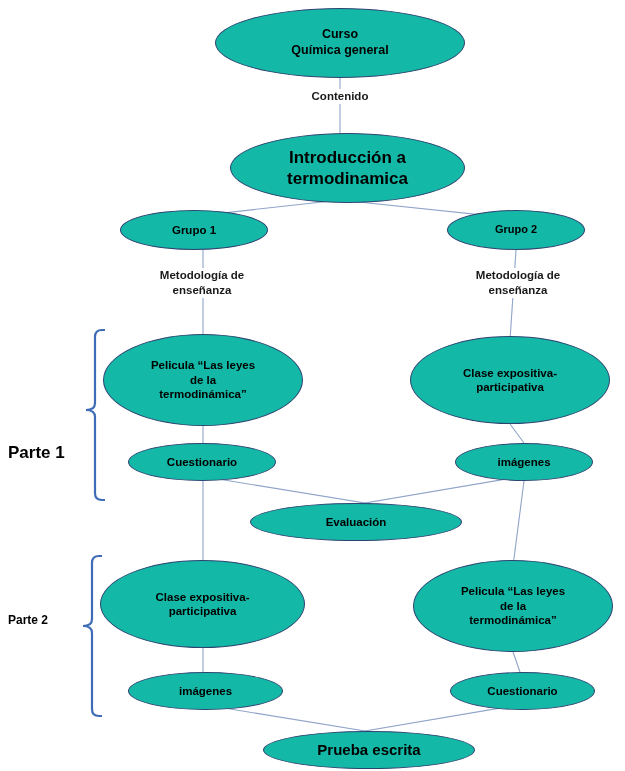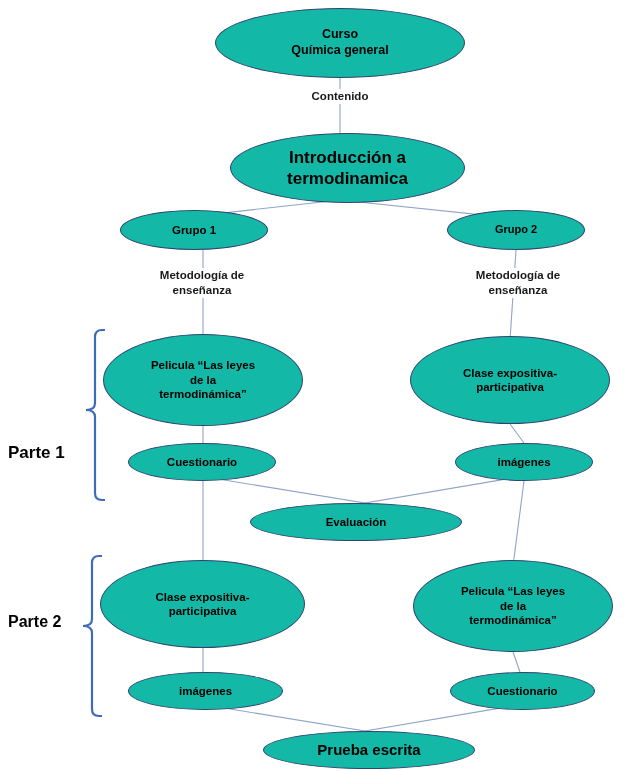--- a/index.html
+++ b/index.html
@@ -127,7 +127,7 @@
     </div>
   <div id="part-layer">
       <div class="part-label" style="left: 8px; top: 398px; font-size: 17px; margin-top: 45px;">Parte 1</div>
-      <div class="part-label" style="left: 8px; top: 613px; font-size: 16px;">Parte 2</div>
+      <div class="part-label" style="left: 8px; top: 613px; font-size: 12px;">Parte 2</div>
     </div>
 
 </div>

